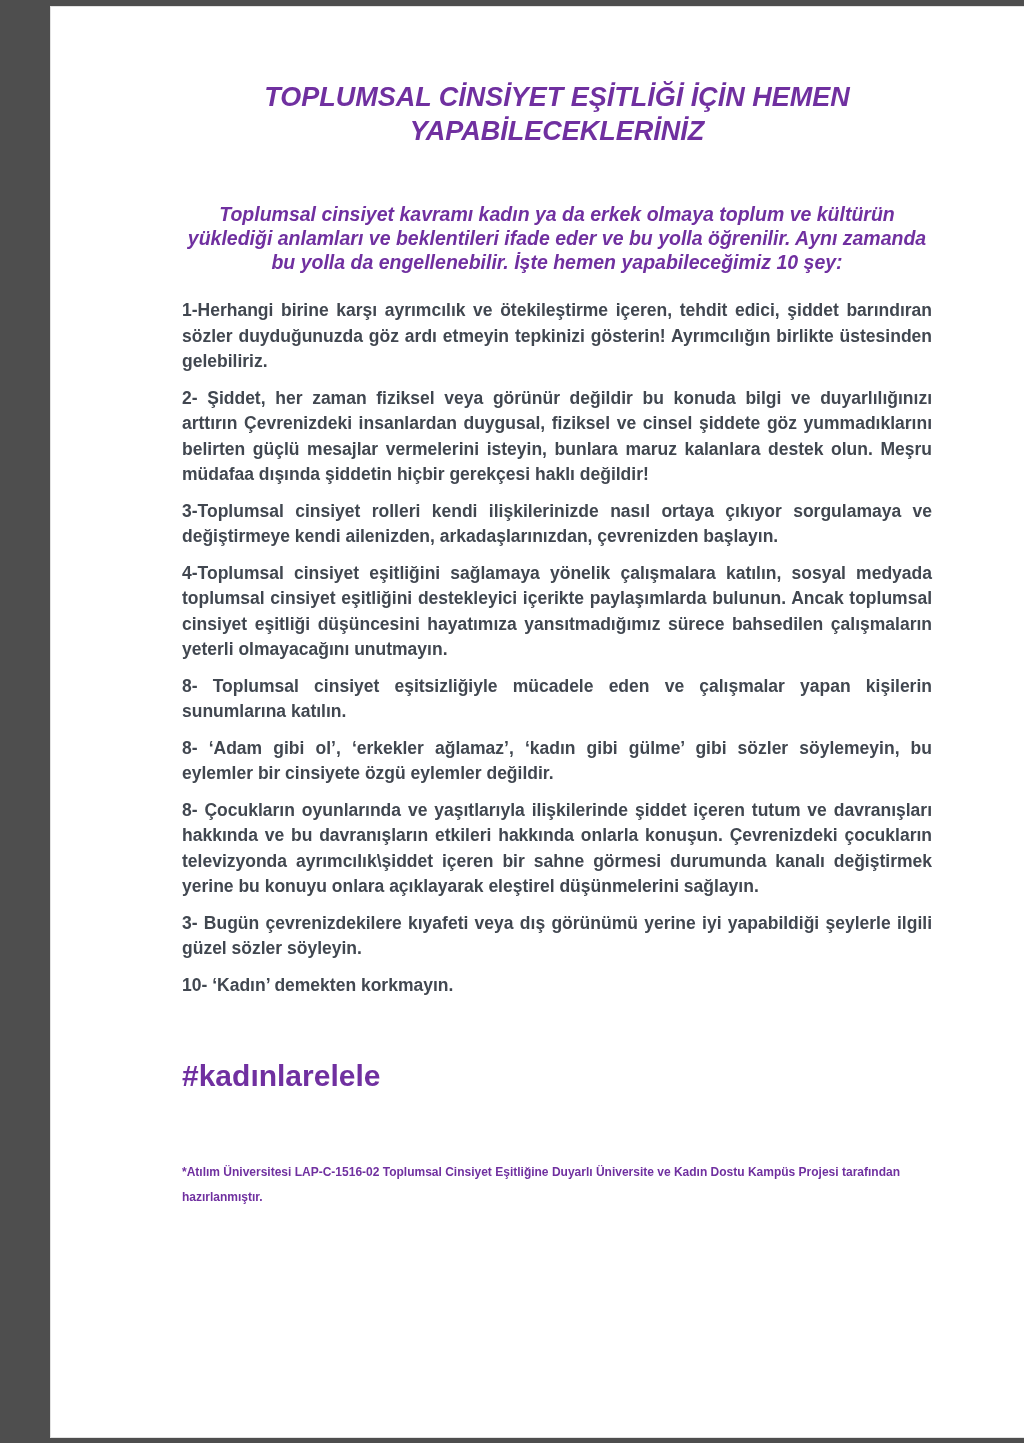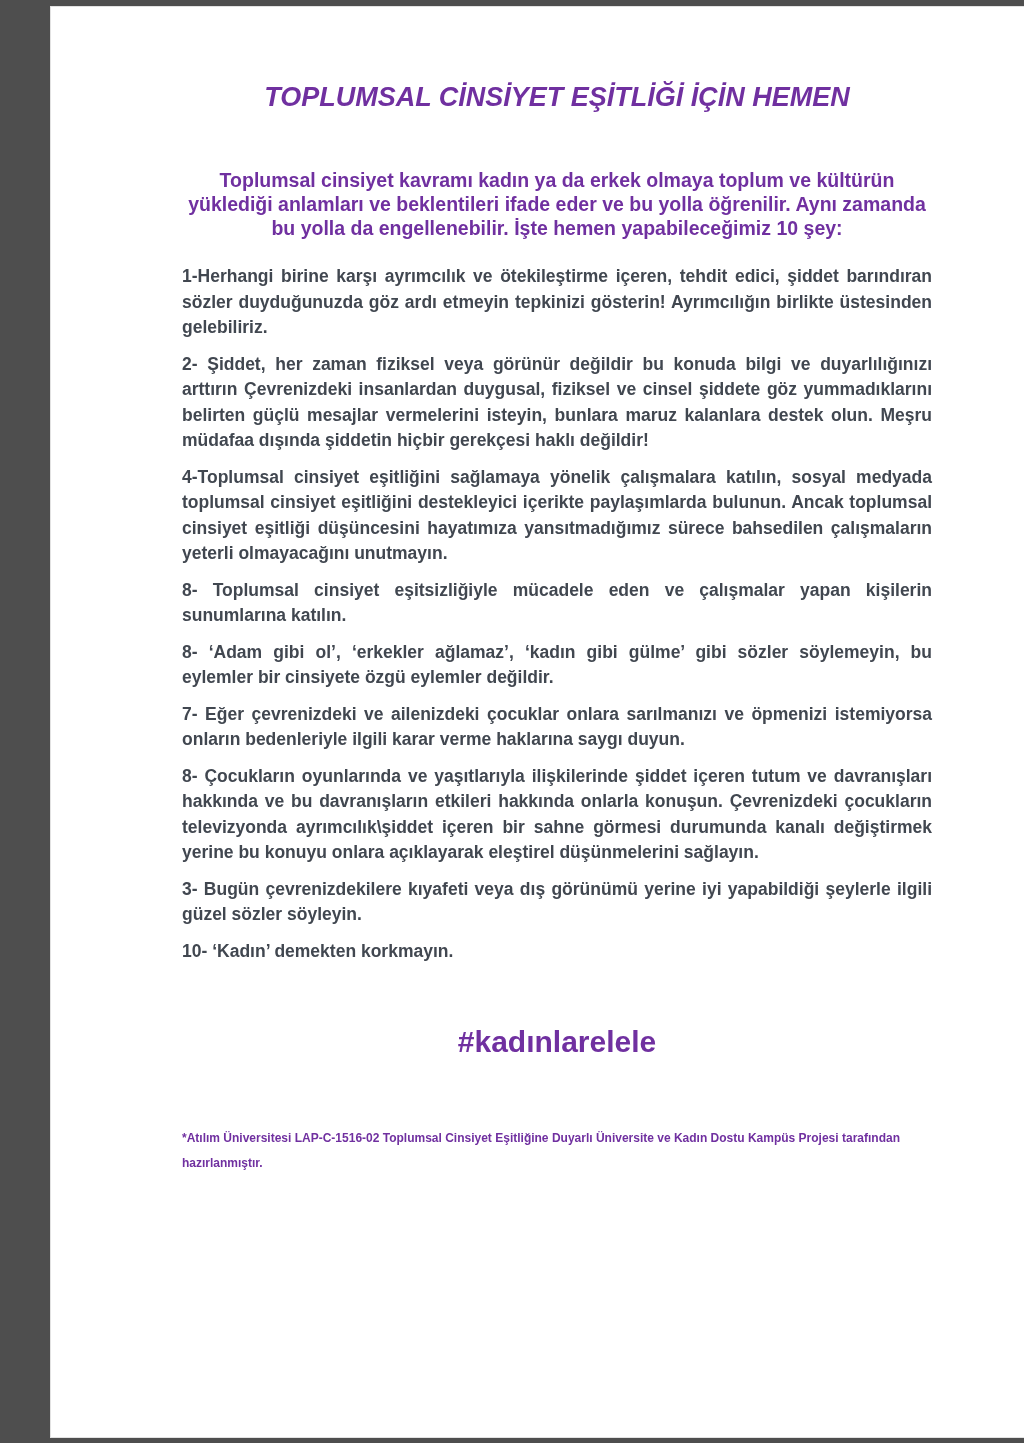--- a/index.html
+++ b/index.html
@@ -83,6 +83,7 @@
 
     <div class="doc-title">
       <div>TOPLUMSAL CİNSİYET EŞİTLİĞİ İÇİN HEMEN</div>
+      <div>YAPABİLECEKLERİNİZ</div>
     </div>
 
     <div class="intro">Toplumsal cinsiyet kavramı kadın ya da erkek olmaya toplum ve kültürün yüklediği anlamları ve beklentileri ifade eder ve bu yolla öğrenilir. Aynı zamanda bu yolla da engellenebilir. İşte hemen yapabileceğimiz 10 şey:</div>

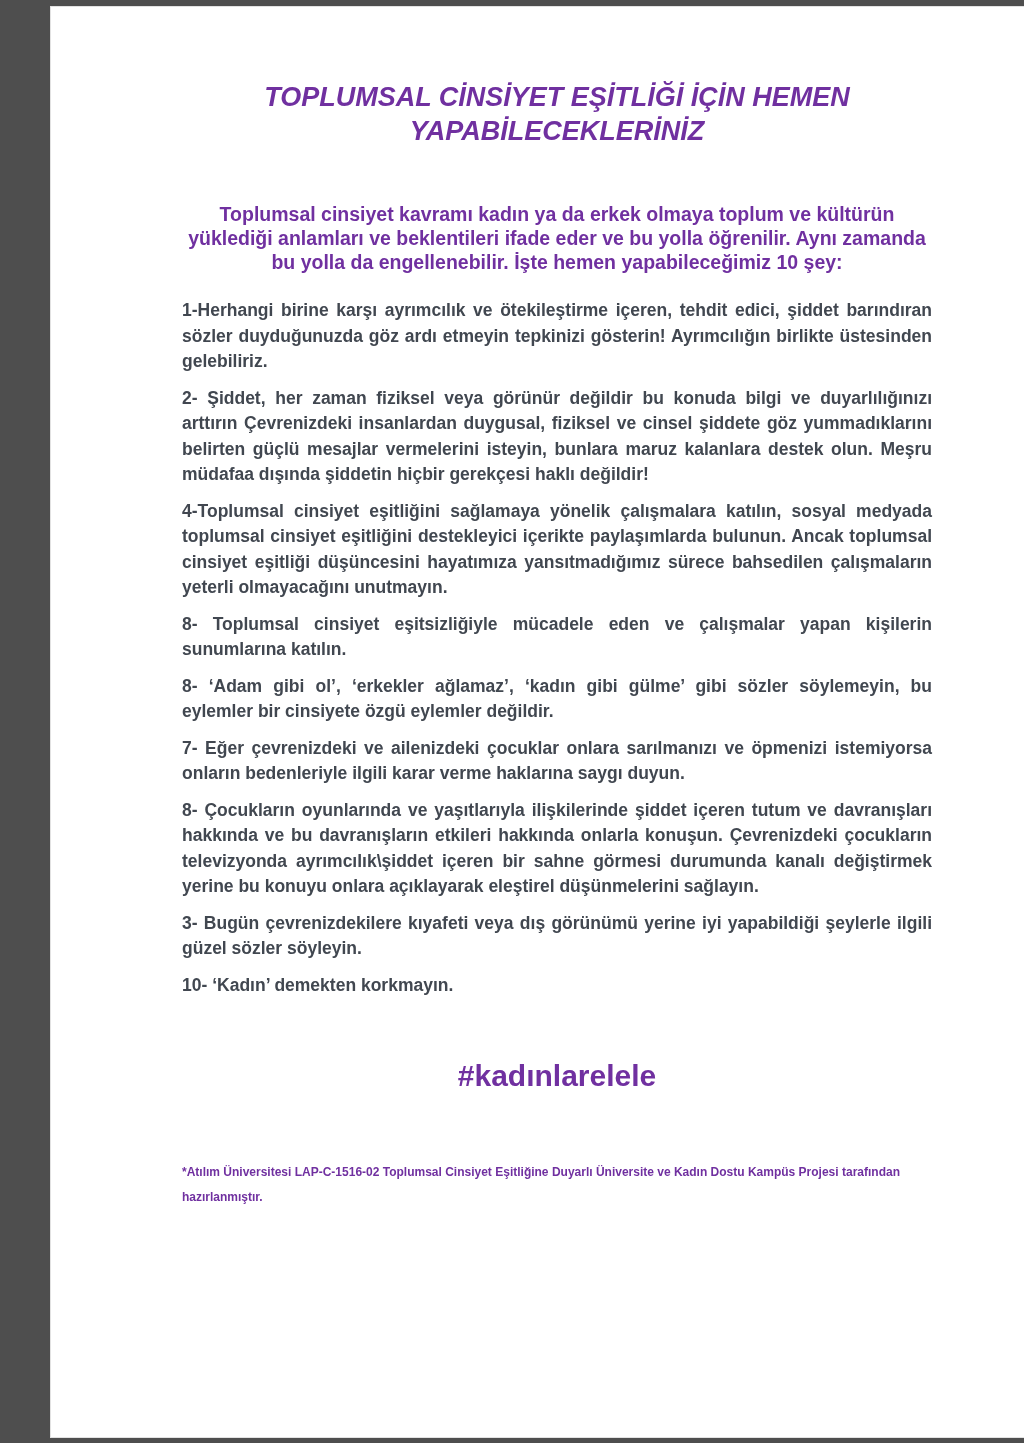--- a/index.html
+++ b/index.html
@@ -45,6 +45,7 @@
     text-align:center;
     max-width:748px;
     margin:54px auto 0 auto;
+    font-style:italic;
   }
   .action-list{
     margin-top:24px;

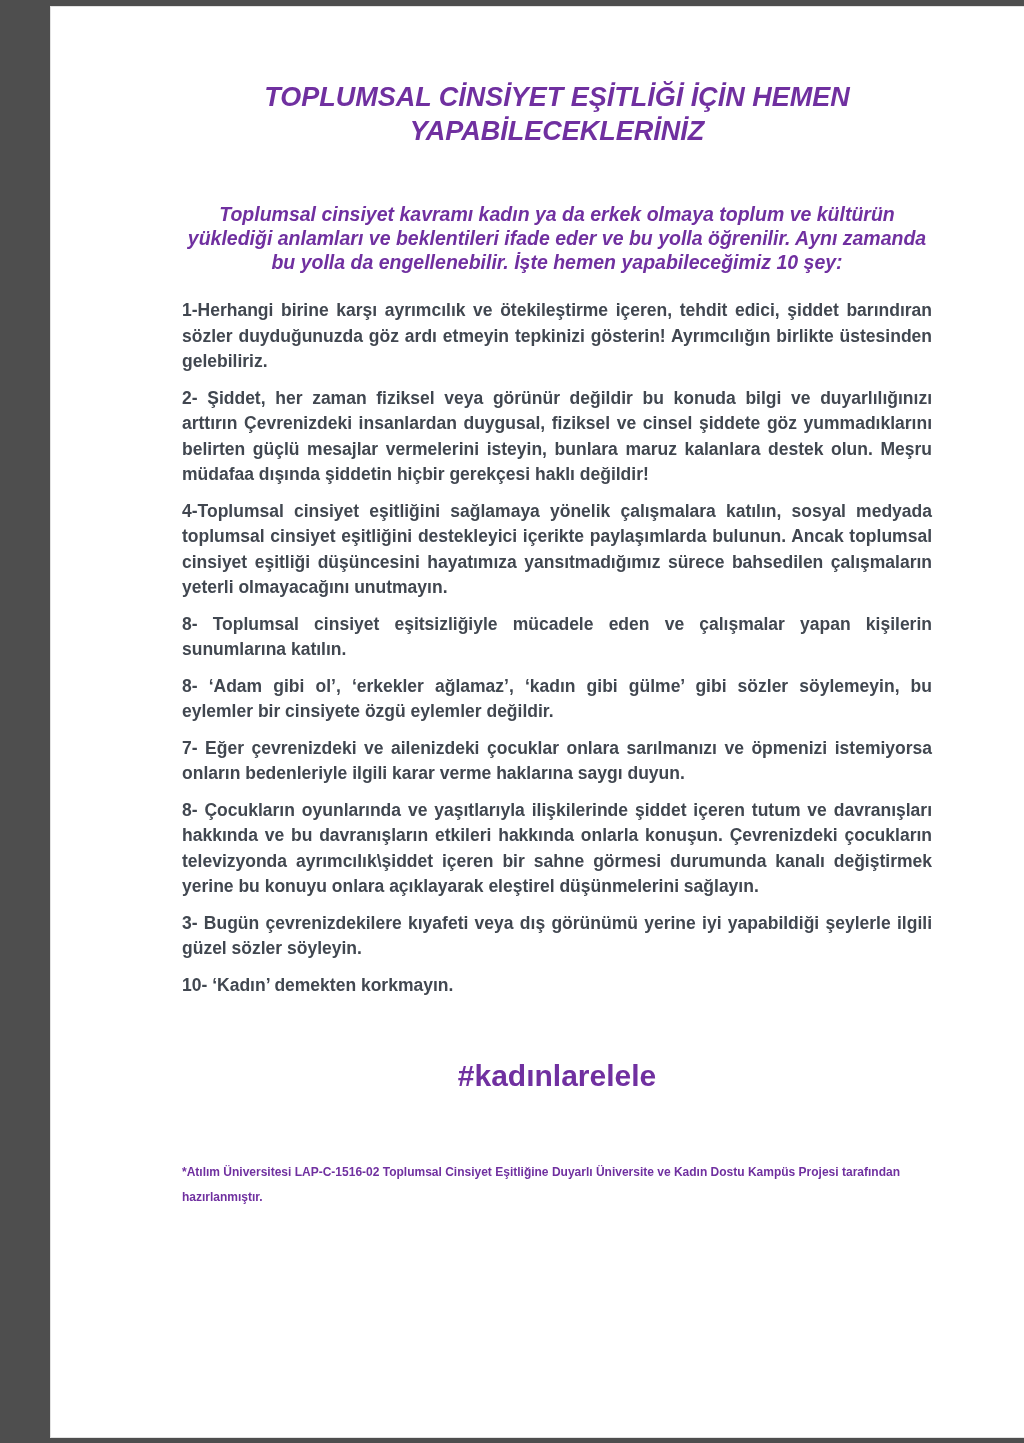--- a/index.html
+++ b/index.html
@@ -92,6 +92,7 @@
     <div class="action-list">
       <p>1-Herhangi birine karşı ayrımcılık ve ötekileştirme içeren, tehdit edici, şiddet barındıran sözler duyduğunuzda göz ardı etmeyin tepkinizi gösterin! Ayrımcılığın birlikte üstesinden gelebiliriz.</p>
       <p>2- Şiddet, her zaman fiziksel veya görünür değildir bu konuda bilgi ve duyarlılığınızı arttırın Çevrenizdeki insanlardan duygusal, fiziksel ve cinsel şiddete göz yummadıklarını belirten güçlü mesajlar vermelerini isteyin, bunlara maruz kalanlara destek olun. Meşru müdafaa dışında şiddetin hiçbir gerekçesi haklı değildir!</p>
+      <p>3-Toplumsal cinsiyet rolleri kendi ilişkilerinizde nasıl ortaya çıkıyor  sorgulamaya ve değiştirmeye kendi ailenizden, arkadaşlarınızdan, çevrenizden başlayın.</p>
       <p>4-Toplumsal cinsiyet eşitliğini sağlamaya yönelik çalışmalara katılın, sosyal medyada toplumsal cinsiyet eşitliğini destekleyici içerikte paylaşımlarda bulunun. Ancak toplumsal cinsiyet eşitliği düşüncesini hayatımıza yansıtmadığımız sürece bahsedilen çalışmaların yeterli olmayacağını unutmayın.</p>
       <p>8- Toplumsal cinsiyet eşitsizliğiyle mücadele eden ve çalışmalar yapan kişilerin sunumlarına katılın.</p>
       <p>8- ‘Adam gibi ol’, ‘erkekler ağlamaz’, ‘kadın gibi gülme’ gibi sözler söylemeyin, bu eylemler bir cinsiyete özgü eylemler değildir.</p>

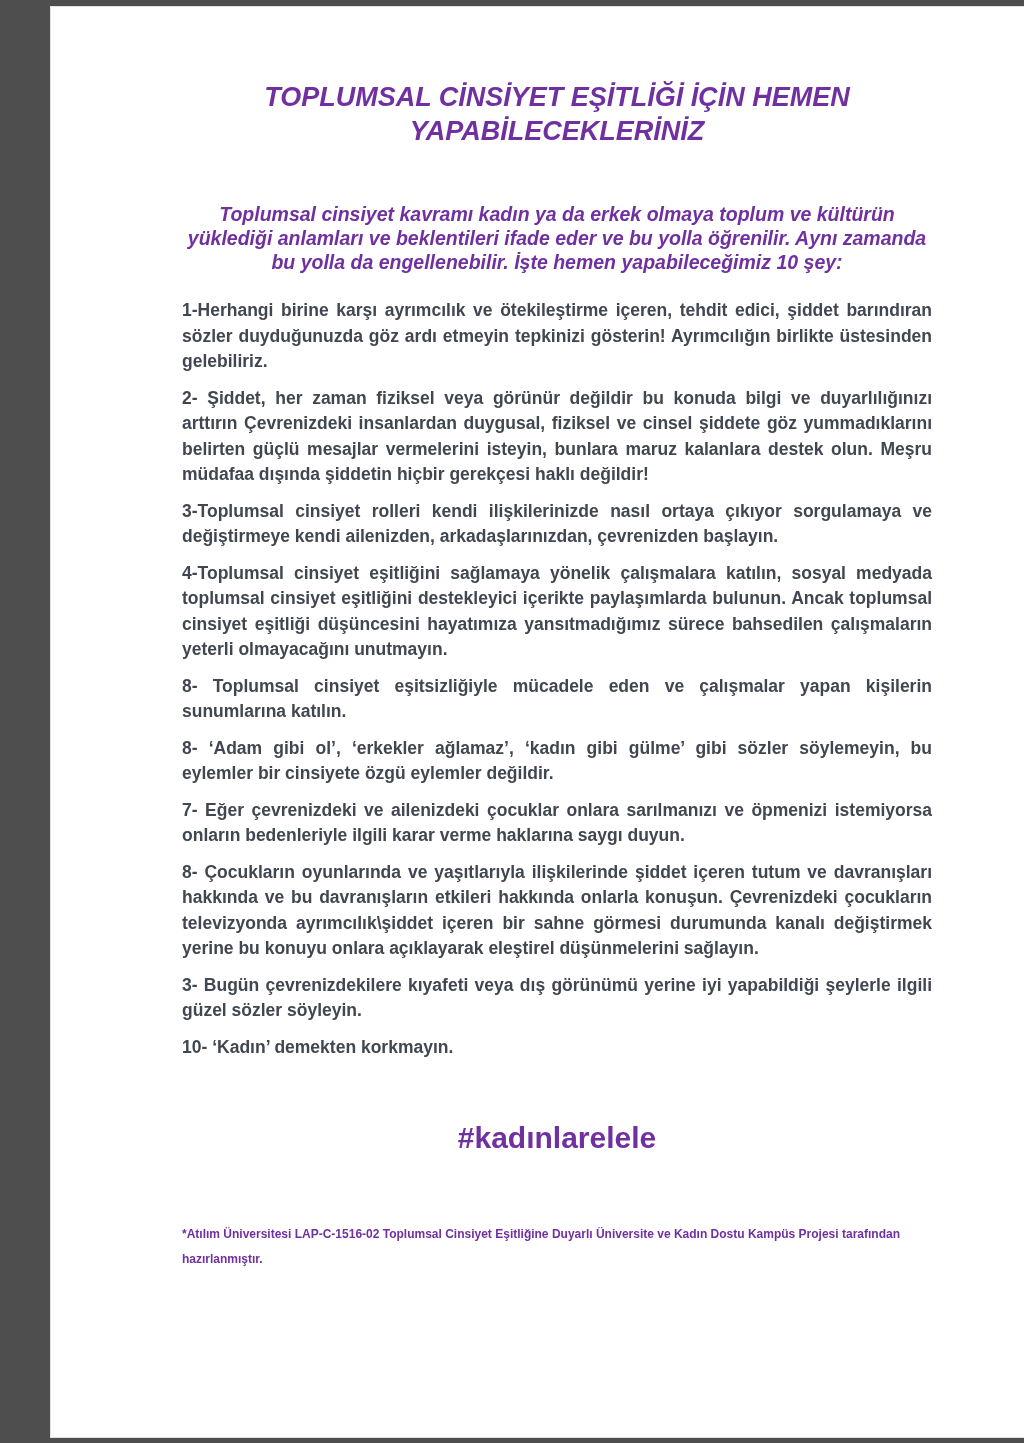--- a/index.html
+++ b/index.html
@@ -96,7 +96,6 @@
       <p>4-Toplumsal cinsiyet eşitliğini sağlamaya yönelik çalışmalara katılın, sosyal medyada toplumsal cinsiyet eşitliğini destekleyici içerikte paylaşımlarda bulunun. Ancak toplumsal cinsiyet eşitliği düşüncesini hayatımıza yansıtmadığımız sürece bahsedilen çalışmaların yeterli olmayacağını unutmayın.</p>
       <p>8- Toplumsal cinsiyet eşitsizliğiyle mücadele eden ve çalışmalar yapan kişilerin sunumlarına katılın.</p>
       <p>8- ‘Adam gibi ol’, ‘erkekler ağlamaz’, ‘kadın gibi gülme’ gibi sözler söylemeyin, bu eylemler bir cinsiyete özgü eylemler değildir.</p>
-      <p>7- Eğer çevrenizdeki ve ailenizdeki çocuklar onlara sarılmanızı ve öpmenizi istemiyorsa onların bedenleriyle ilgili karar verme haklarına saygı duyun.</p>
       <p>8- Çocukların oyunlarında ve yaşıtlarıyla ilişkilerinde şiddet içeren tutum ve davranışları hakkında ve bu davranışların etkileri hakkında onlarla konuşun. Çevrenizdeki çocukların televizyonda ayrımcılık\şiddet içeren bir sahne görmesi durumunda kanalı değiştirmek yerine bu konuyu onlara açıklayarak eleştirel düşünmelerini sağlayın.</p>
       <p>3- Bugün çevrenizdekilere kıyafeti veya dış görünümü yerine iyi yapabildiği şeylerle ilgili güzel sözler söyleyin.</p>
       <p>10- ‘Kadın’ demekten korkmayın.</p>

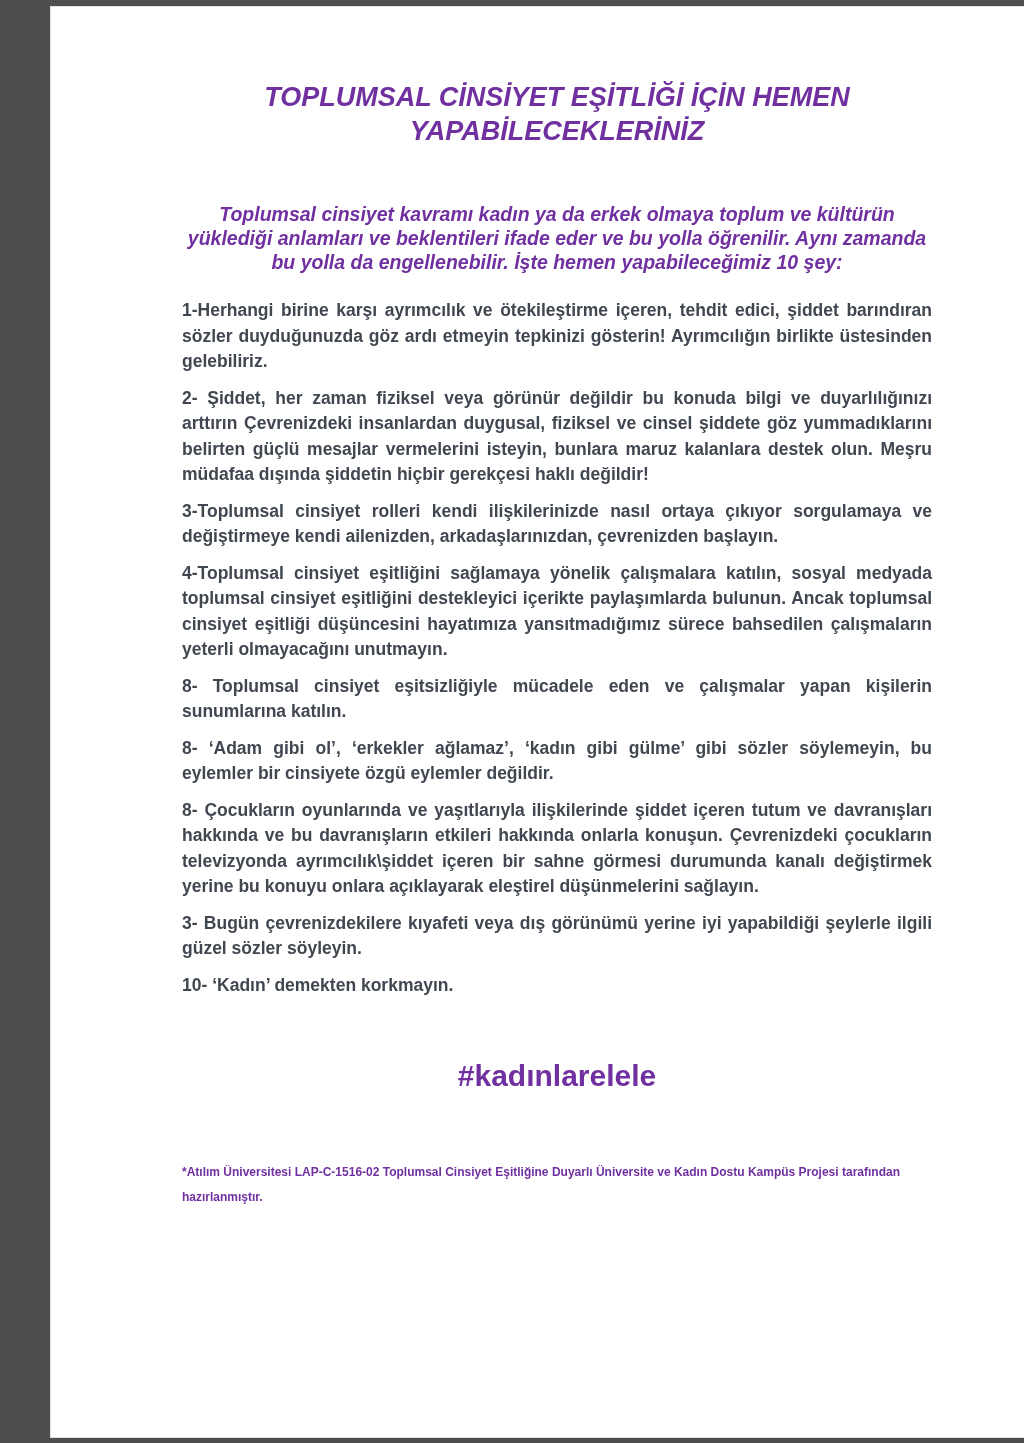--- a/index.html
+++ b/index.html
@@ -63,7 +63,7 @@
     font-weight:bold;
     font-size:30px;
     line-height:40px;
-    text-align:center;
+    text-align:left;
   }
   .hashtag-first{margin-top:58px;}
   .hashtag-second{margin-top:18px;}

